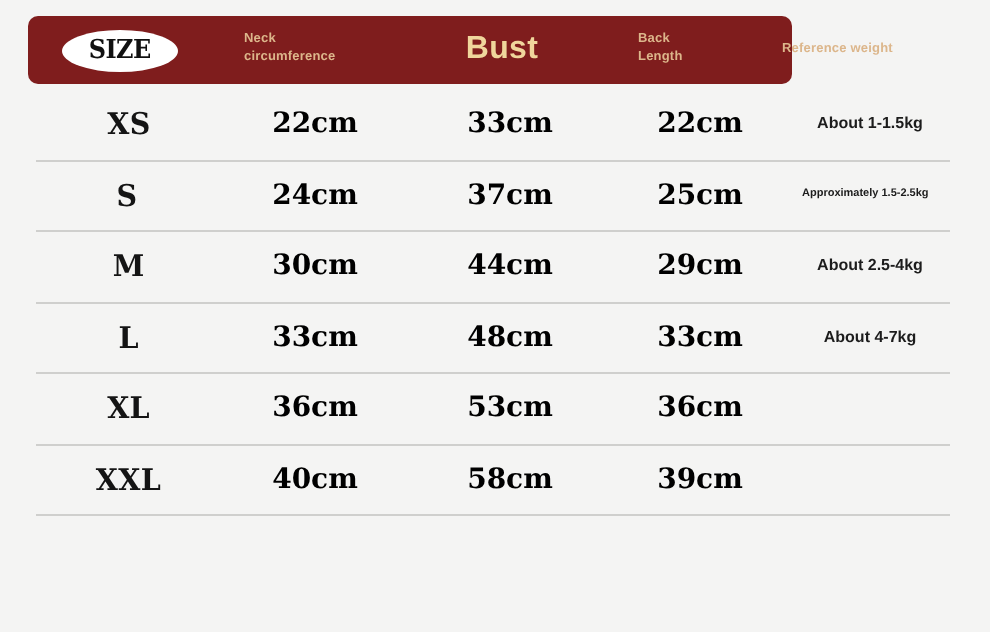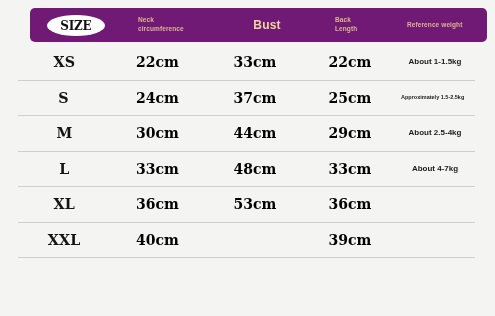--- a/index.html
+++ b/index.html
@@ -24,11 +24,11 @@
   
   .header-bar {
     position: absolute;
-    left: 30px;
+    left: 14px;
     top: 8px;
-    width: 457px;
+    width: 382px;
     height: 34px;
-    background: #701a75;
+    background: #7f1d1d;
     border-radius: 5px;
     box-sizing: border-box;
   }

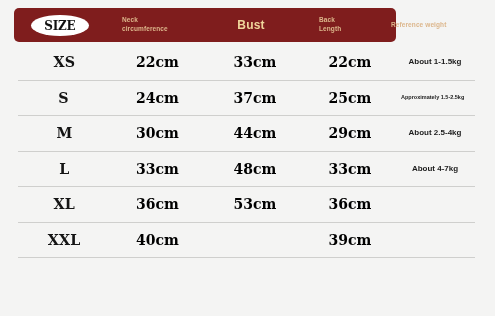--- a/index.html
+++ b/index.html
@@ -57,7 +57,7 @@
   }
   .hdr-label-bust {
     color: #f0d69c;
-    font-size: 12px;
+    font-size: 16px;
     font-weight: bold;
     letter-spacing: 0.2px;
   }

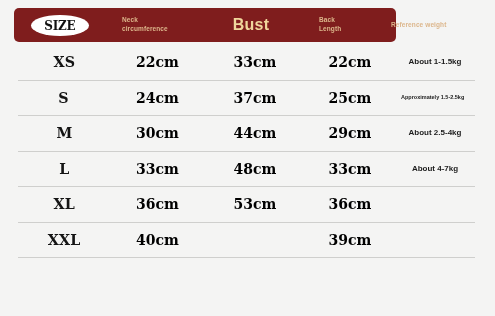--- a/index.html
+++ b/index.html
@@ -266,6 +266,9 @@
         <div class="cell c-neck">
           <span class="meas-text">40cm</span>
         </div>
+        <div class="cell c-bust">
+          <span class="meas-text">58cm</span>
+        </div>
         <div class="cell c-back">
           <span class="meas-text">39cm</span>
         </div>

